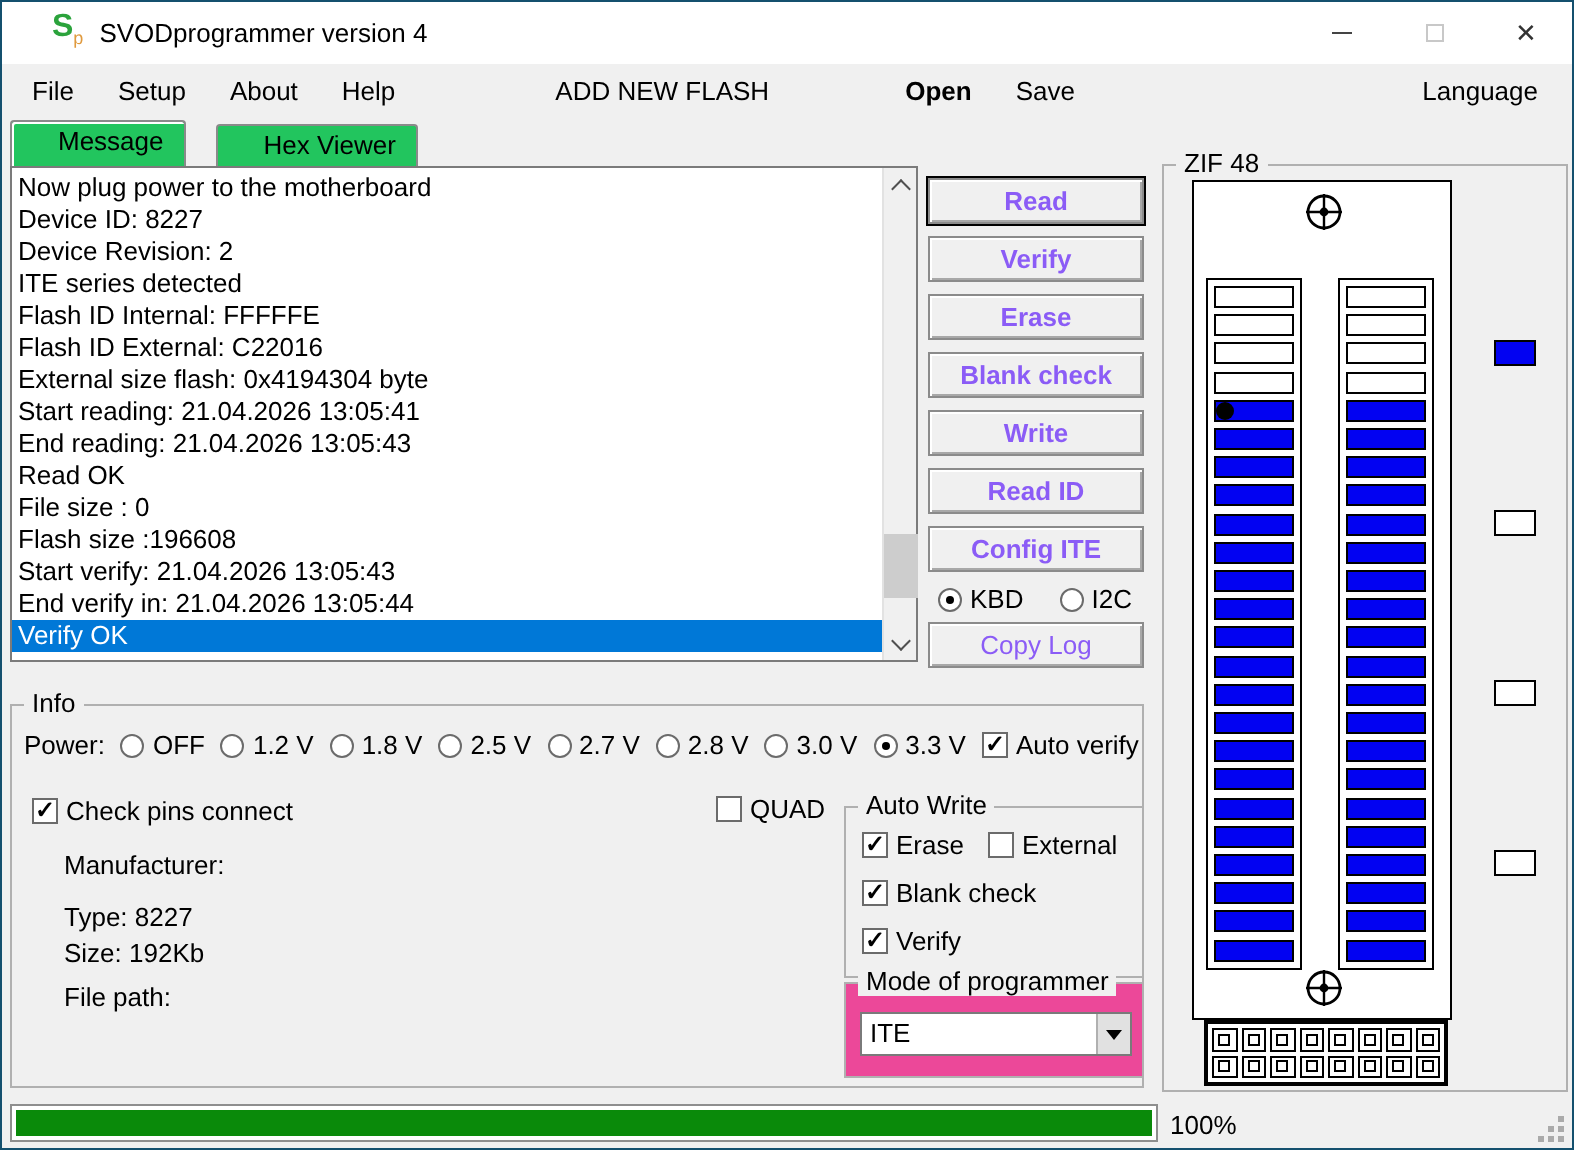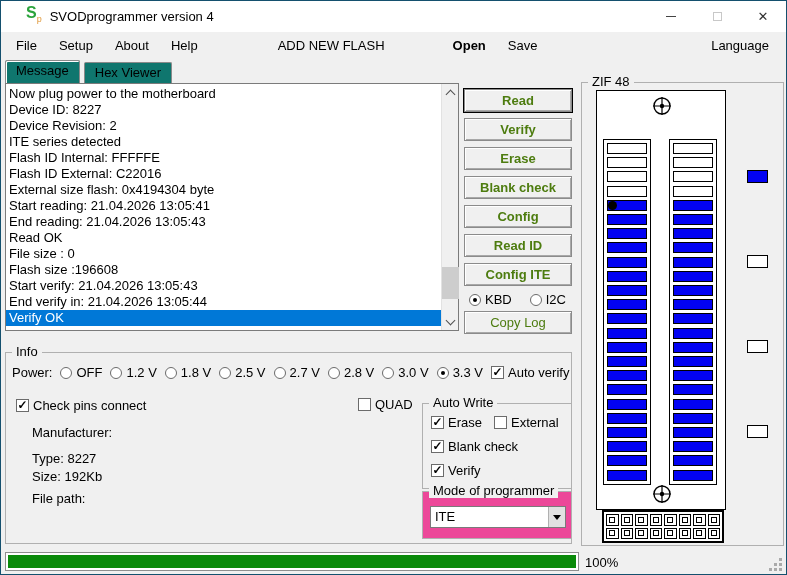--- a/index.html
+++ b/index.html
@@ -33,8 +33,8 @@
 
   
   .tabs { position:absolute; left:4px; top:59px; height:23px; display:flex; align-items:flex-end; z-index:3; }
-  .tab { height:21px; padding:2px 10px 0 10px; background:#0f766e; border:1px solid #8a8a8a;
-         border-bottom:none; border-radius:2px 2px 0 0; margin-right:4px; }
+  .tab { height:21px; padding:2px 10px 0 23px; background:#22c55e; border:1px solid #8a8a8a;
+         border-bottom:none; border-radius:2px 2px 0 0; margin-right:15px; }
   .tab.active { height:23px; box-shadow:inset 1px 1px 0 #fff; }
 
   

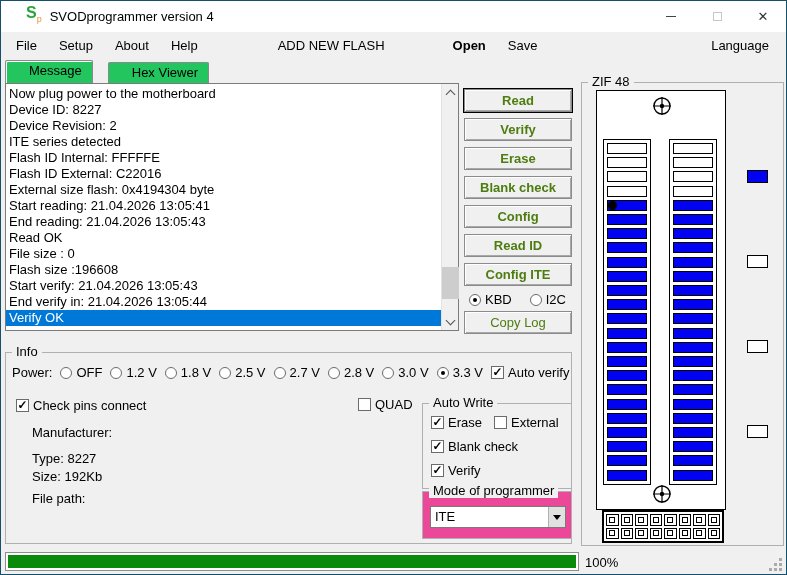--- a/index.html
+++ b/index.html
@@ -58,7 +58,7 @@
   .actions { position:absolute; left:462px; top:88px; width:112px; }
   .action-btn { display:block; width:108px; height:23px; margin:0 0 6px 1px; background:#f0f0f0;
                 border:1px solid #8b8b8b; box-shadow:inset 1px 1px 0 #fff, inset -1px -1px 0 #a8a8a8;
-                font-family:inherit; font-size:13px; font-weight:bold; color:#4d7c0f; cursor:default; }
+                font-family:inherit; font-size:13px; font-weight:bold; color:#8b5cf6; cursor:default; }
   .action-btn.default { outline:1px solid #000; }
   .action-btn.plain { font-weight:normal; }
   .bus-row { display:flex; gap:18px; margin:0 0 4px 6px; height:15px; align-items:center; }

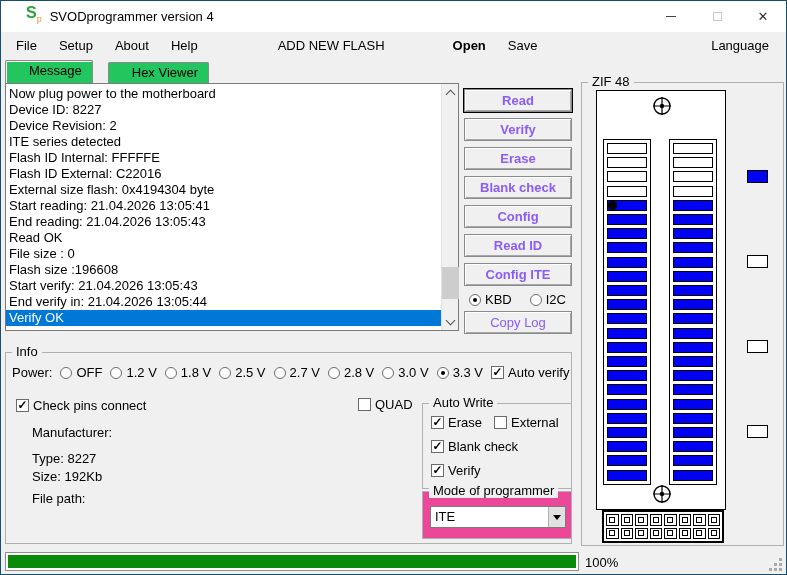--- a/index.html
+++ b/index.html
@@ -203,7 +203,7 @@
     <button class="action-btn">Verify</button>
     <button class="action-btn">Erase</button>
     <button class="action-btn">Blank check</button>
-    <button class="action-btn">Config</button>
+    <button class="action-btn">Write</button>
     <button class="action-btn">Read ID</button>
     <button class="action-btn">Config ITE</button>
     <div class="bus-row">

